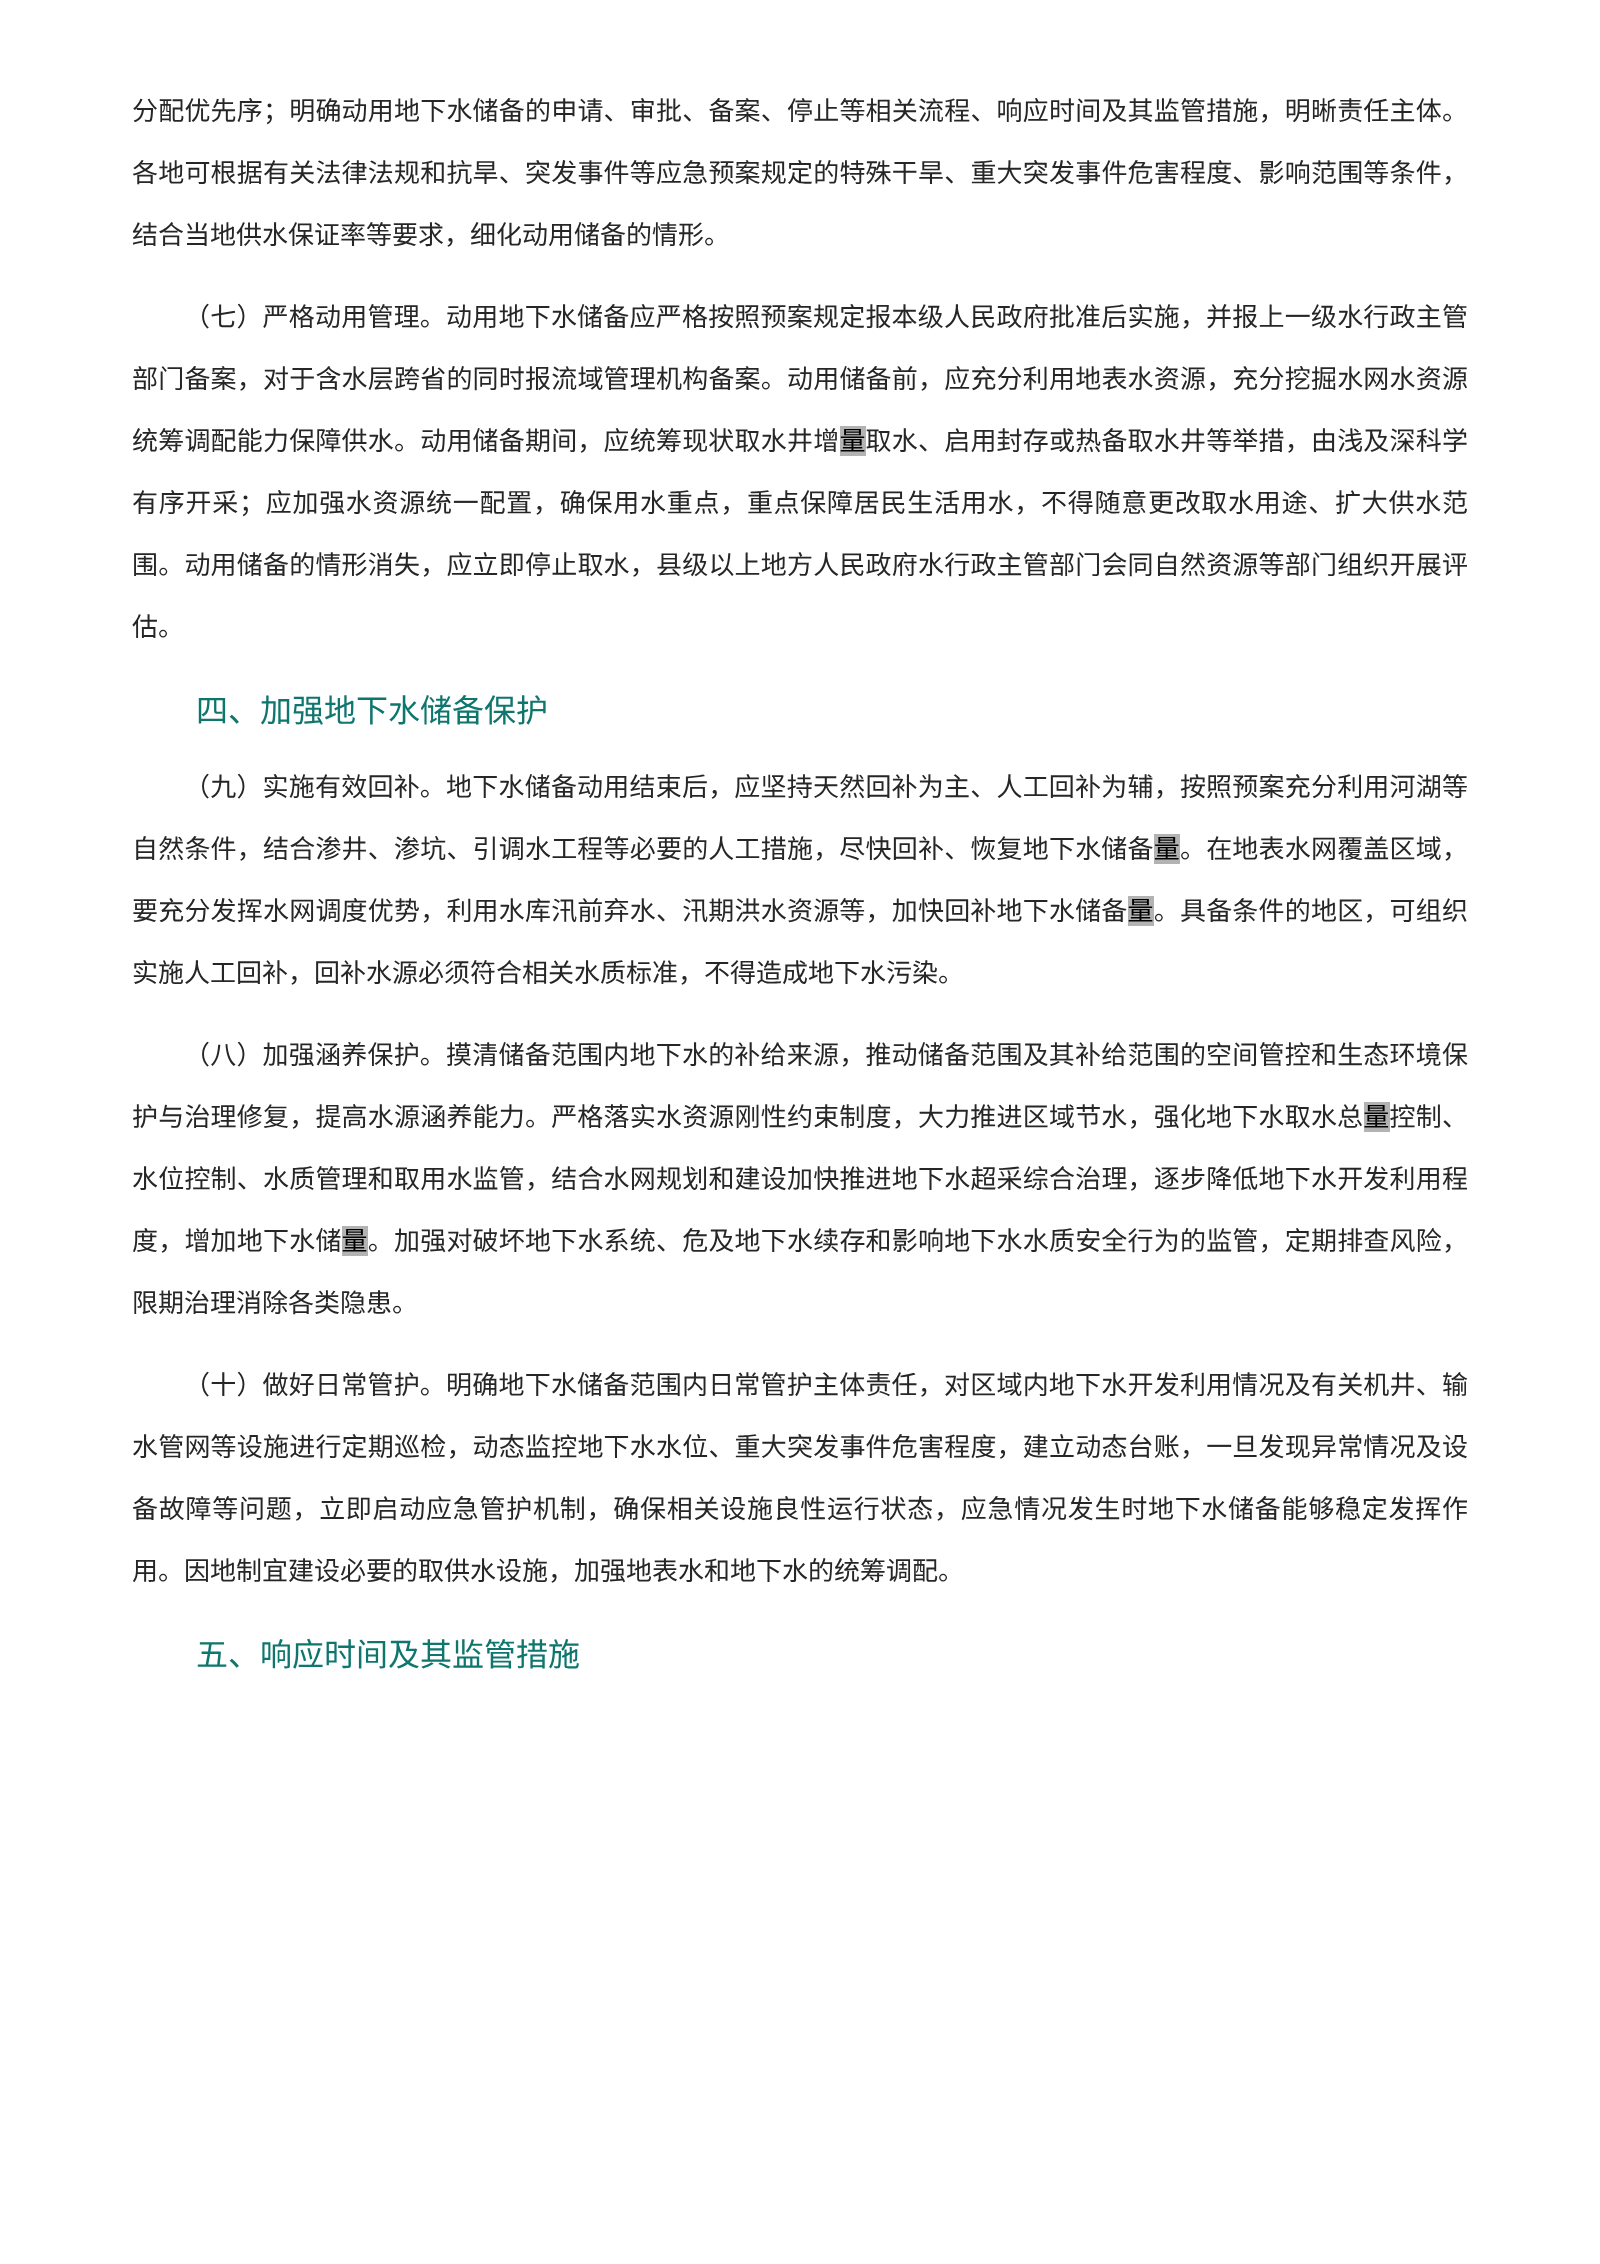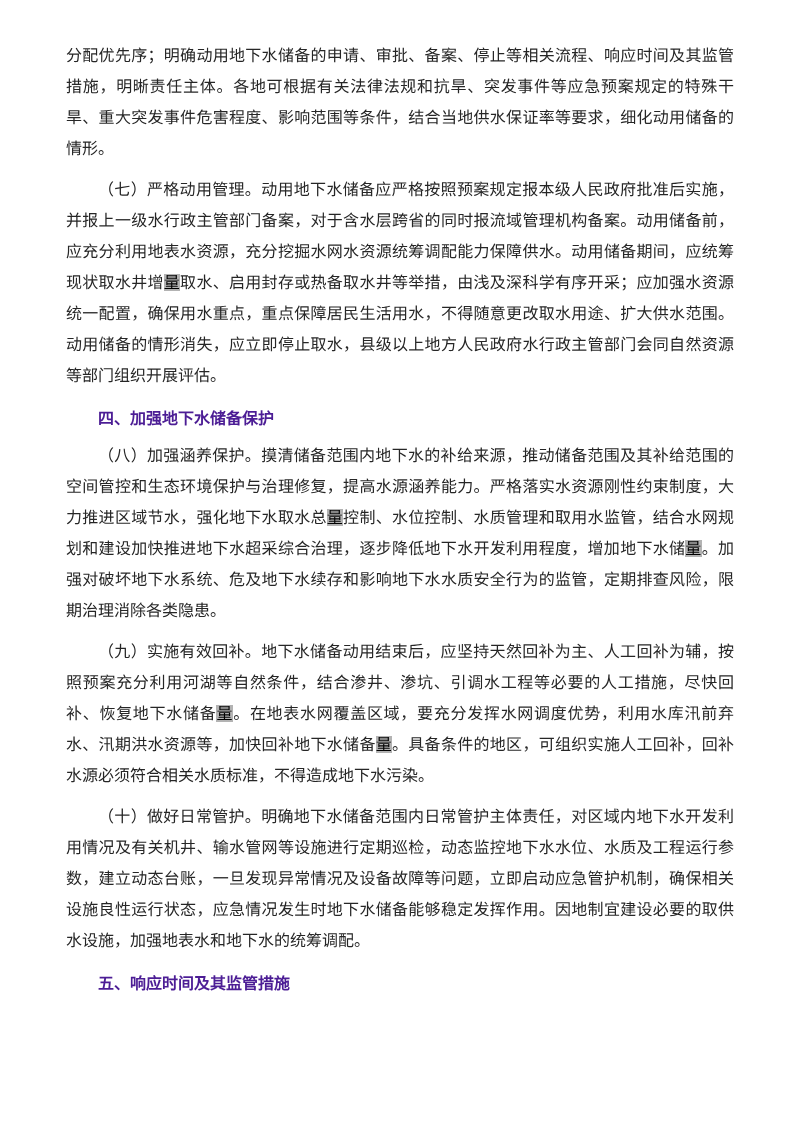--- a/index.html
+++ b/index.html
@@ -26,7 +26,7 @@
     color: var(--txt);
   }
   .para {
-    font-size: 16px;
+    font-size: 13px;
     line-height: 31px;
     text-align: justify;
     text-justify: inter-ideograph;

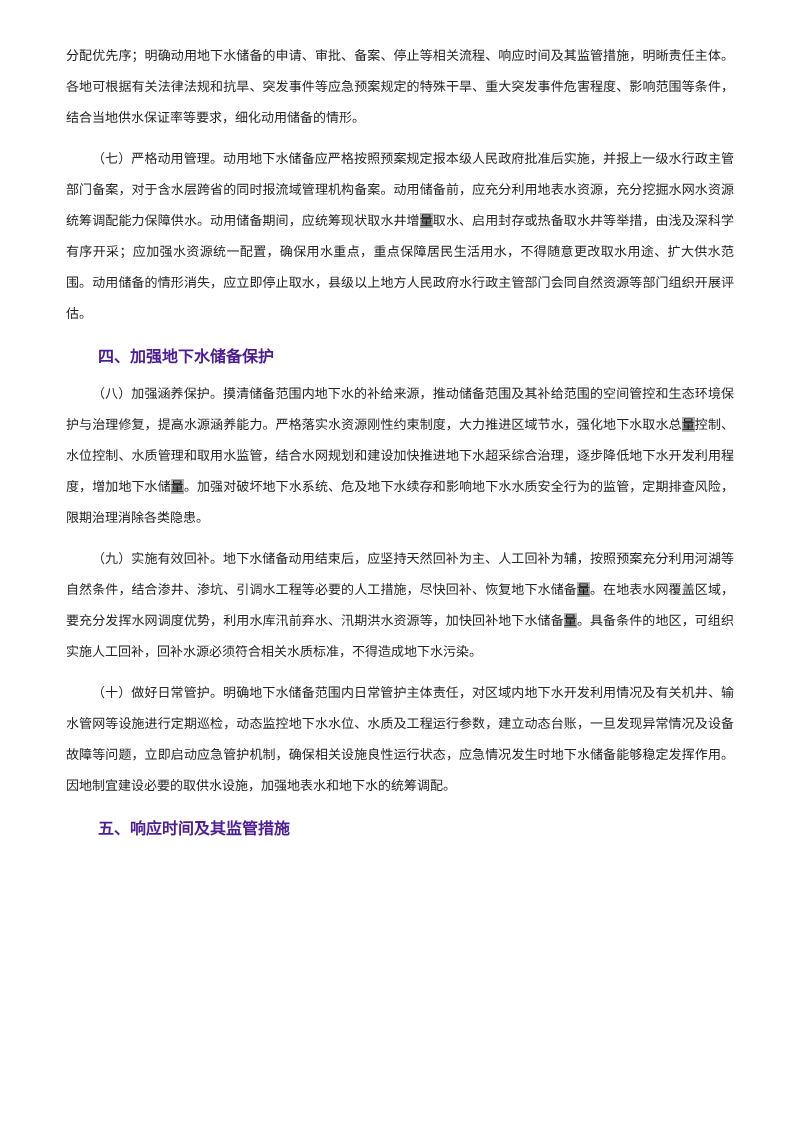--- a/index.html
+++ b/index.html
@@ -41,9 +41,9 @@
   .sec-heading {
     font-size: 16px;
     line-height: 31px;
-    font-weight: bold;
+    font-weight: normal;
     text-indent: 2em;
-    color: #4c1d95;
+    color: #0f766e;
     margin: 12px 0 6px 0;
   }
   .hl {

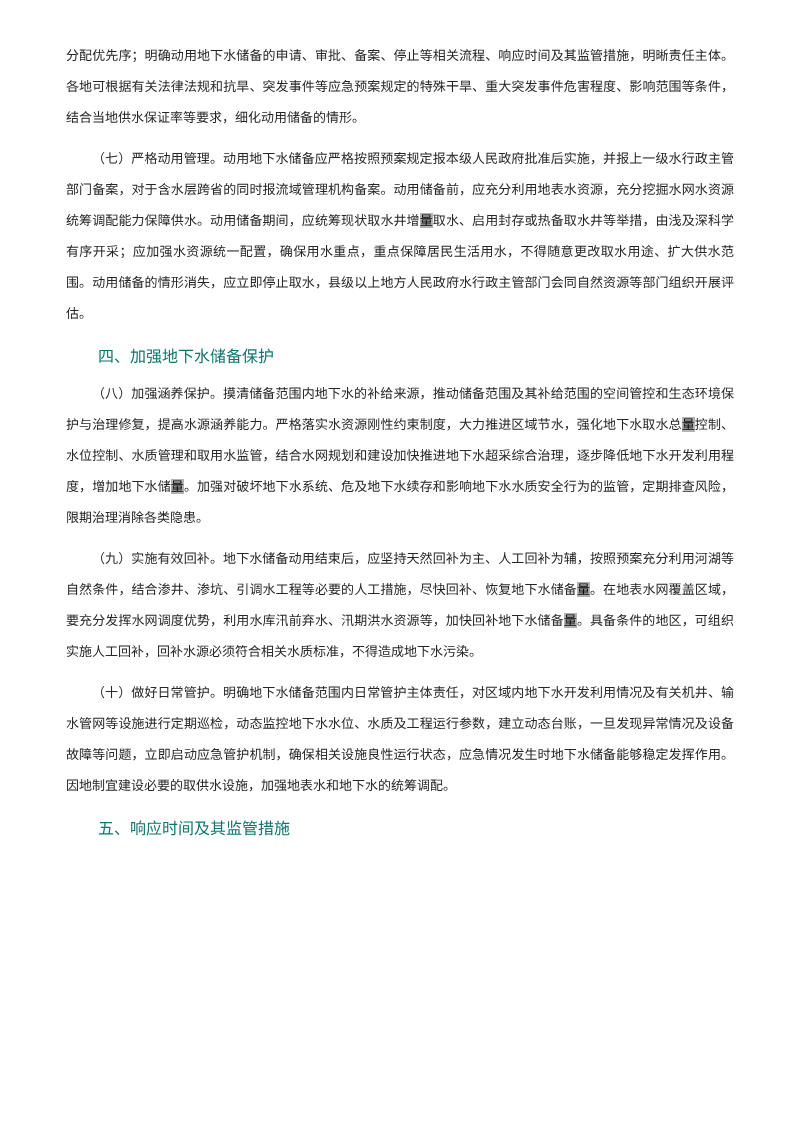--- a/index.html
+++ b/index.html
@@ -59,8 +59,8 @@
       <p class="para no-indent">分配优先序；明确动用地下水储备的申请、审批、备案、停止等相关流程、响应时间及其监管措施，明晰责任主体。各地可根据有关法律法规和抗旱、突发事件等应急预案规定的特殊干旱、重大突发事件危害程度、影响范围等条件，结合当地供水保证率等要求，细化动用储备的情形。</p>
       <p class="para">（七）严格动用管理。动用地下水储备应严格按照预案规定报本级人民政府批准后实施，并报上一级水行政主管部门备案，对于含水层跨省的同时报流域管理机构备案。动用储备前，应充分利用地表水资源，充分挖掘水网水资源统筹调配能力保障供水。动用储备期间，应统筹现状取水井增<span class="hl">量</span>取水、启用封存或热备取水井等举措，由浅及深科学有序开采；应加强水资源统一配置，确保用水重点，重点保障居民生活用水，不得随意更改取水用途、扩大供水范围。动用储备的情形消失，应立即停止取水，县级以上地方人民政府水行政主管部门会同自然资源等部门组织开展评估。</p>
       <h2 class="sec-heading">四、加强地下水储备保护</h2>
+      <p class="para">（九）实施有效回补。地下水储备动用结束后，应坚持天然回补为主、人工回补为辅，按照预案充分利用河湖等自然条件，结合渗井、渗坑、引调水工程等必要的人工措施，尽快回补、恢复地下水储备<span class="hl">量</span>。在地表水网覆盖区域，要充分发挥水网调度优势，利用水库汛前弃水、汛期洪水资源等，加快回补地下水储备<span class="hl">量</span>。具备条件的地区，可组织实施人工回补，回补水源必须符合相关水质标准，不得造成地下水污染。</p>
       <p class="para">（八）加强涵养保护。摸清储备范围内地下水的补给来源，推动储备范围及其补给范围的空间管控和生态环境保护与治理修复，提高水源涵养能力。严格落实水资源刚性约束制度，大力推进区域节水，强化地下水取水总<span class="hl">量</span>控制、水位控制、水质管理和取用水监管，结合水网规划和建设加快推进地下水超采综合治理，逐步降低地下水开发利用程度，增加地下水储<span class="hl">量</span>。加强对破坏地下水系统、危及地下水续存和影响地下水水质安全行为的监管，定期排查风险，限期治理消除各类隐患。</p>
-      <p class="para">（九）实施有效回补。地下水储备动用结束后，应坚持天然回补为主、人工回补为辅，按照预案充分利用河湖等自然条件，结合渗井、渗坑、引调水工程等必要的人工措施，尽快回补、恢复地下水储备<span class="hl">量</span>。在地表水网覆盖区域，要充分发挥水网调度优势，利用水库汛前弃水、汛期洪水资源等，加快回补地下水储备<span class="hl">量</span>。具备条件的地区，可组织实施人工回补，回补水源必须符合相关水质标准，不得造成地下水污染。</p>
       <p class="para">（十）做好日常管护。明确地下水储备范围内日常管护主体责任，对区域内地下水开发利用情况及有关机井、输水管网等设施进行定期巡检，动态监控地下水水位、水质及工程运行参数，建立动态台账，一旦发现异常情况及设备故障等问题，立即启动应急管护机制，确保相关设施良性运行状态，应急情况发生时地下水储备能够稳定发挥作用。因地制宜建设必要的取供水设施，加强地表水和地下水的统筹调配。</p>
       <h2 class="sec-heading">五、响应时间及其监管措施</h2>
     </div>

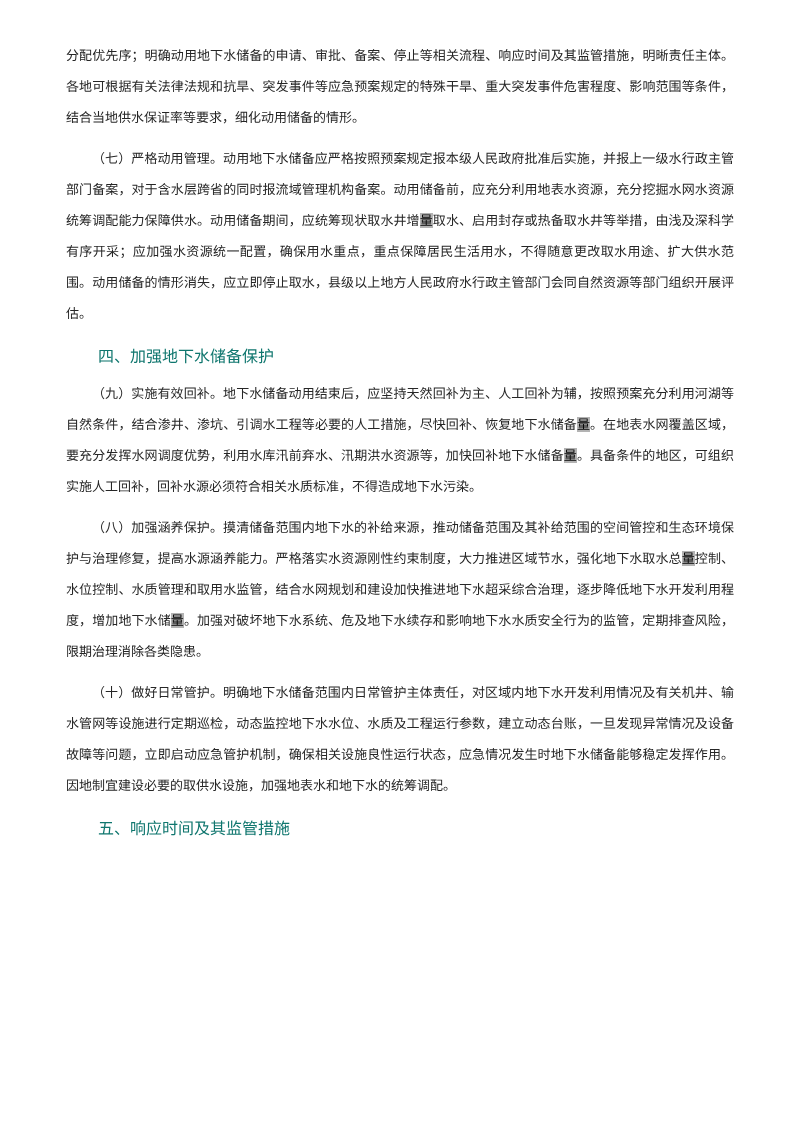--- a/index.html
+++ b/index.html
@@ -61,7 +61,7 @@
       <h2 class="sec-heading">四、加强地下水储备保护</h2>
       <p class="para">（九）实施有效回补。地下水储备动用结束后，应坚持天然回补为主、人工回补为辅，按照预案充分利用河湖等自然条件，结合渗井、渗坑、引调水工程等必要的人工措施，尽快回补、恢复地下水储备<span class="hl">量</span>。在地表水网覆盖区域，要充分发挥水网调度优势，利用水库汛前弃水、汛期洪水资源等，加快回补地下水储备<span class="hl">量</span>。具备条件的地区，可组织实施人工回补，回补水源必须符合相关水质标准，不得造成地下水污染。</p>
       <p class="para">（八）加强涵养保护。摸清储备范围内地下水的补给来源，推动储备范围及其补给范围的空间管控和生态环境保护与治理修复，提高水源涵养能力。严格落实水资源刚性约束制度，大力推进区域节水，强化地下水取水总<span class="hl">量</span>控制、水位控制、水质管理和取用水监管，结合水网规划和建设加快推进地下水超采综合治理，逐步降低地下水开发利用程度，增加地下水储<span class="hl">量</span>。加强对破坏地下水系统、危及地下水续存和影响地下水水质安全行为的监管，定期排查风险，限期治理消除各类隐患。</p>
-      <p class="para">（十）做好日常管护。明确地下水储备范围内日常管护主体责任，对区域内地下水开发利用情况及有关机井、输水管网等设施进行定期巡检，动态监控地下水水位、水质及工程运行参数，建立动态台账，一旦发现异常情况及设备故障等问题，立即启动应急管护机制，确保相关设施良性运行状态，应急情况发生时地下水储备能够稳定发挥作用。因地制宜建设必要的取供水设施，加强地表水和地下水的统筹调配。</p>
+      <p class="para">（十）做好日常管护。明确地下水储备范围内日常管护主体责任，对区域内地下水开发利用情况及有关机井、输水管网等设施进行定期巡检，动态监控地下水水位、重大突发事件危害程度，建立动态台账，一旦发现异常情况及设备故障等问题，立即启动应急管护机制，确保相关设施良性运行状态，应急情况发生时地下水储备能够稳定发挥作用。因地制宜建设必要的取供水设施，加强地表水和地下水的统筹调配。</p>
       <h2 class="sec-heading">五、响应时间及其监管措施</h2>
     </div>
 </div>

